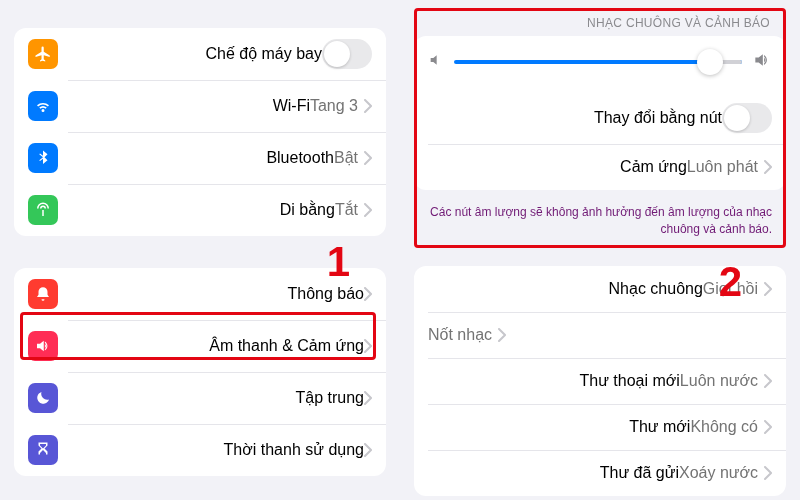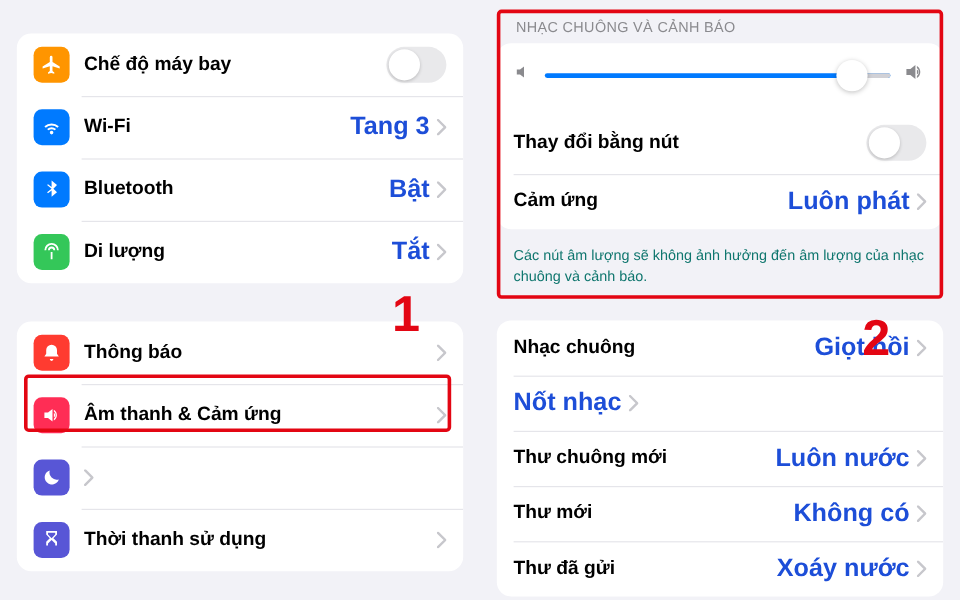--- a/index.html
+++ b/index.html
@@ -15,6 +15,7 @@
     width: 50%;
     padding: 8px 14px;
     position: relative;
+    text-align: right;
   }
   .group {
     background: #fff;

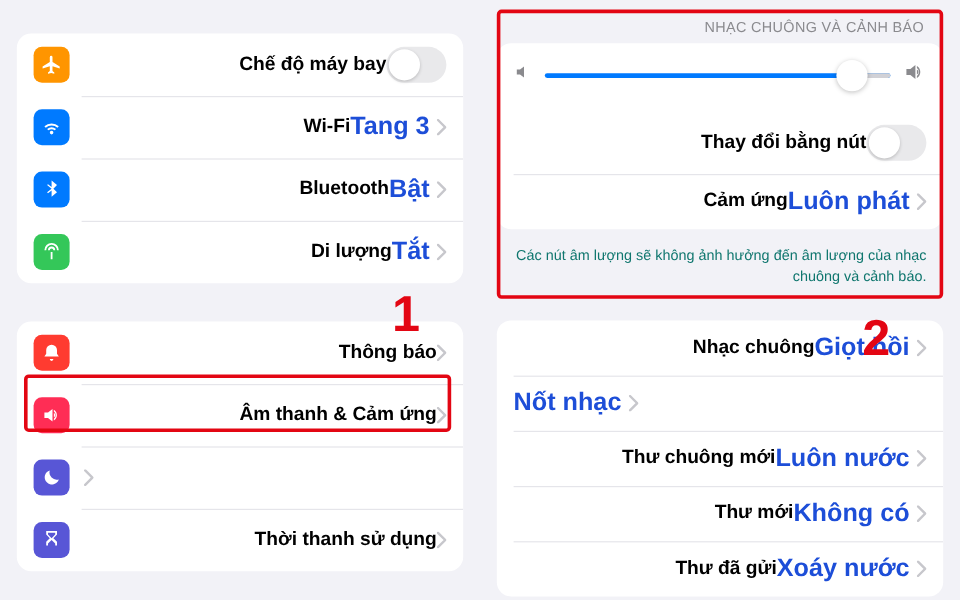--- a/index.html
+++ b/index.html
@@ -22,7 +22,6 @@
     border-radius: 12px;
     margin-bottom: 32px;
     overflow: hidden;
-    font-weight: bold;
   }
   .row {
     display: flex;

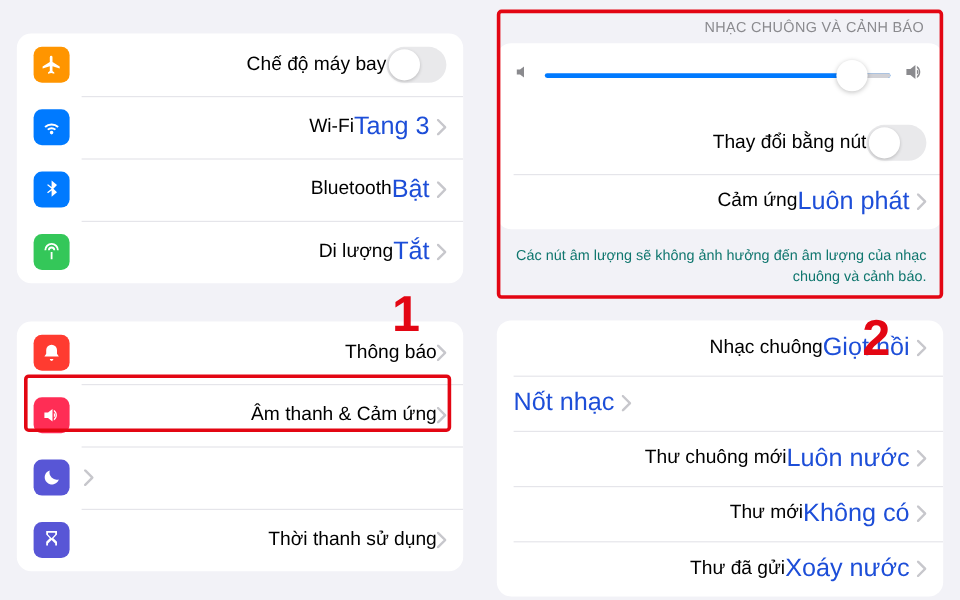--- a/index.html
+++ b/index.html
@@ -57,8 +57,8 @@
     color: #000;
   }
   .value {
-    font-size: 21px;
-    color: #1d4ed8;
+    font-size: 16px;
+    color: #737373;
     margin-right: 6px;
   }
   .chev {

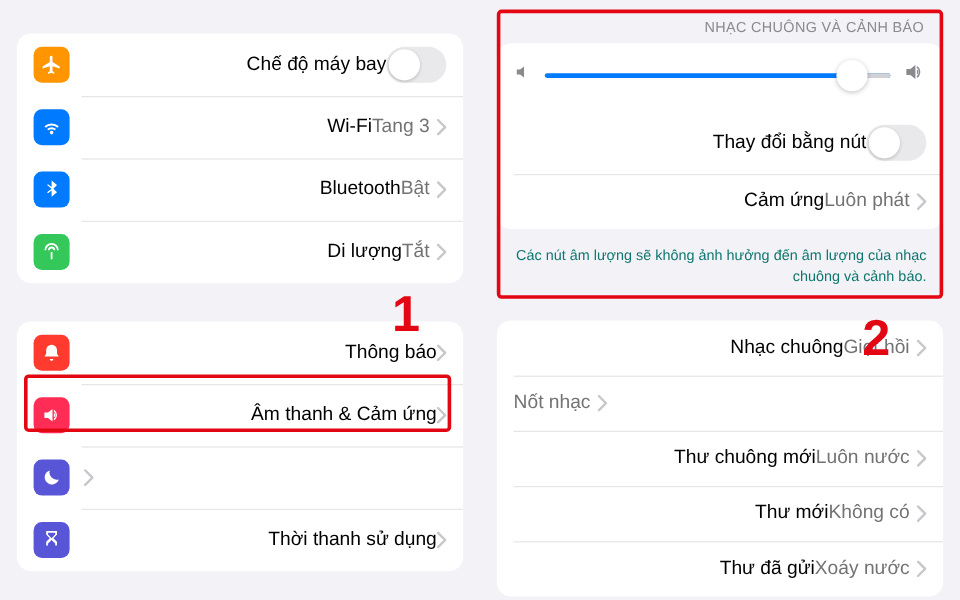--- a/index.html
+++ b/index.html
@@ -206,7 +206,7 @@
             <path d="M4 10a8 8 0 0 1 16 0l-2 0a6 6 0 0 0-12 0H4zm4 0a4 4 0 0 1 8 0h-2a2 2 0 0 0-4 0H8zm3 2h2v8h-2z"></path>
           </svg>
       </div>
-      <span class="label">Di lượng</span>
+      <span class="label">Di bằng</span>
       <span class="value">Tắt</span>
       <span class="chev">
           <svg viewBox="0 0 8 14" fill="none">

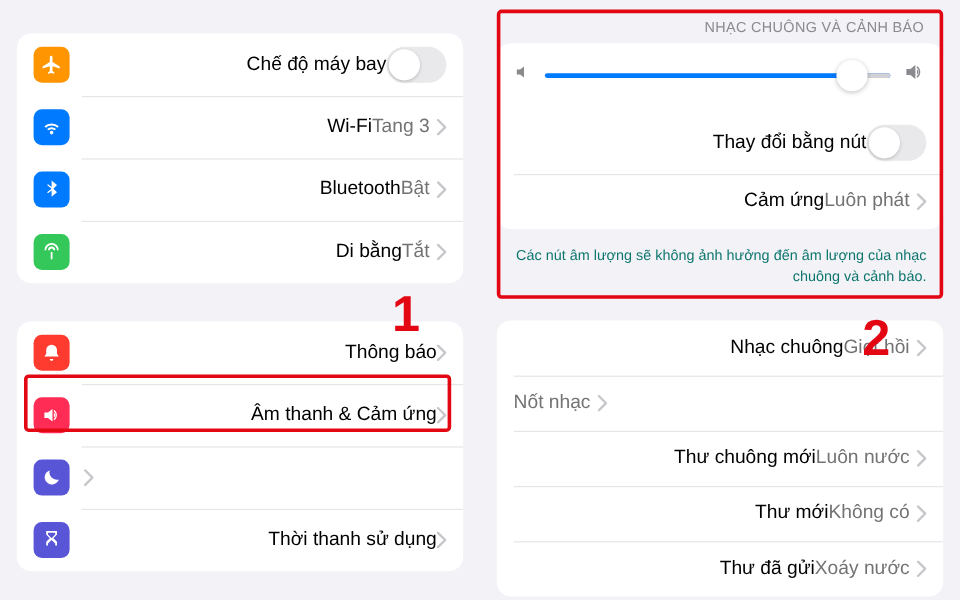--- a/index.html
+++ b/index.html
@@ -94,7 +94,7 @@
   }
   .footer-note {
     font-size: 12px;
-    color: #0f766e;
+    color: #701a75;
     padding: 8px 14px 10px;
     line-height: 1.4;
   }

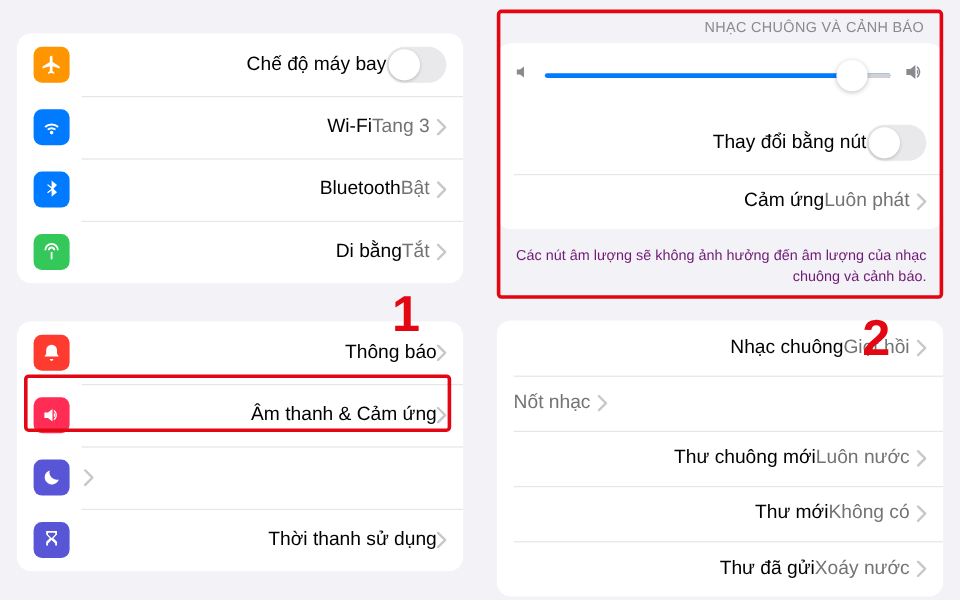--- a/index.html
+++ b/index.html
@@ -329,7 +329,7 @@
         </span>
     </div>
     <div class="row row-plain">
-      <span class="label">Thư chuông mới</span>
+      <span class="label">Thư thoại mới</span>
       <span class="value">Luôn nước</span>
       <span class="chev">
           <svg viewBox="0 0 8 14" fill="none">

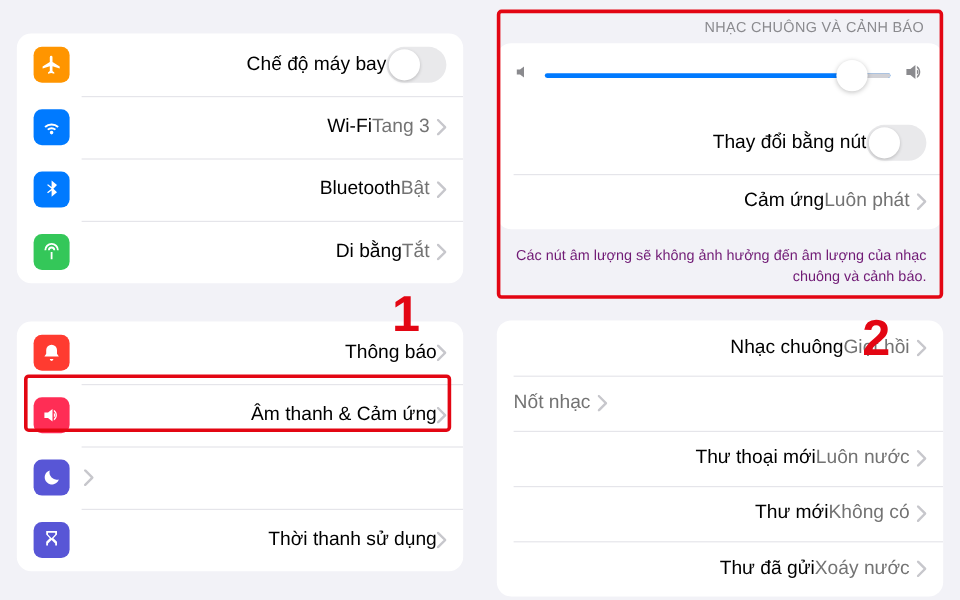--- a/index.html
+++ b/index.html
@@ -249,6 +249,7 @@
             <path d="M20 14a8 8 0 0 1-10-10 8 8 0 1 0 10 10z"></path>
           </svg>
       </div>
+      <span class="label">Tập trung</span>
       <span class="chev">
           <svg viewBox="0 0 8 14" fill="none">
             <path d="M1 1l6 6-6 6" stroke="#c7c7cc" stroke-width="2" stroke-linecap="round"></path>

